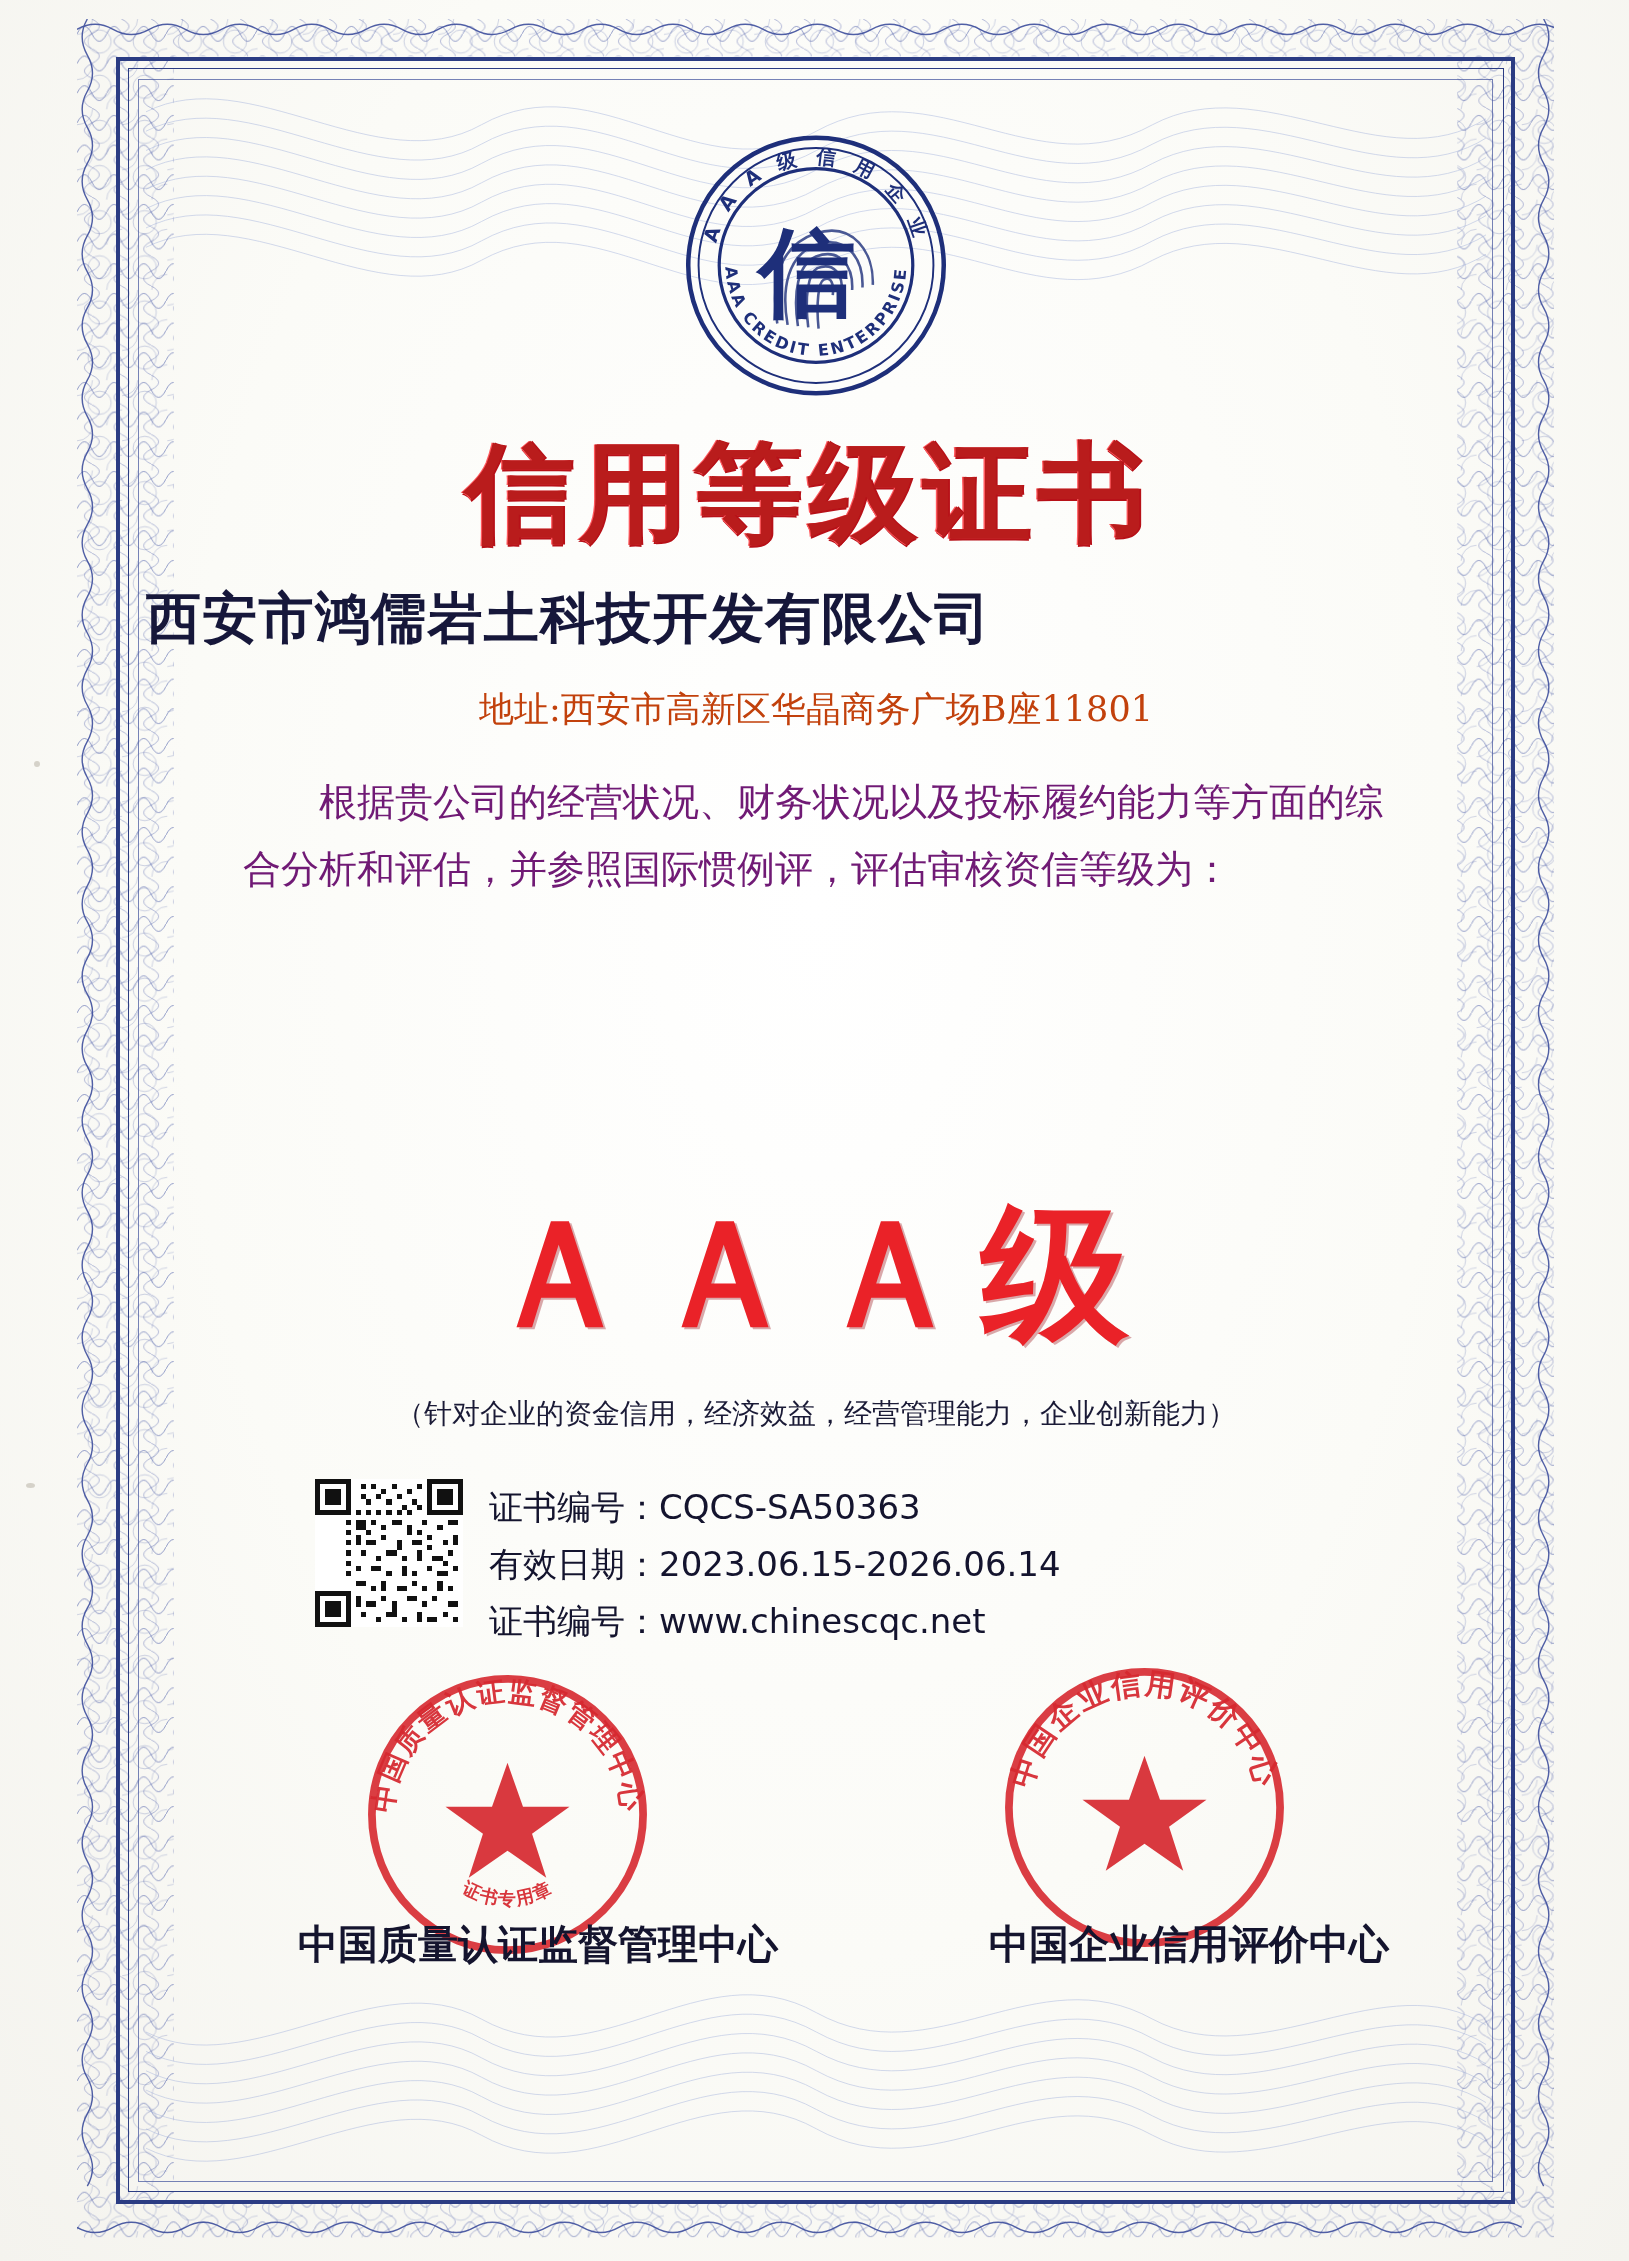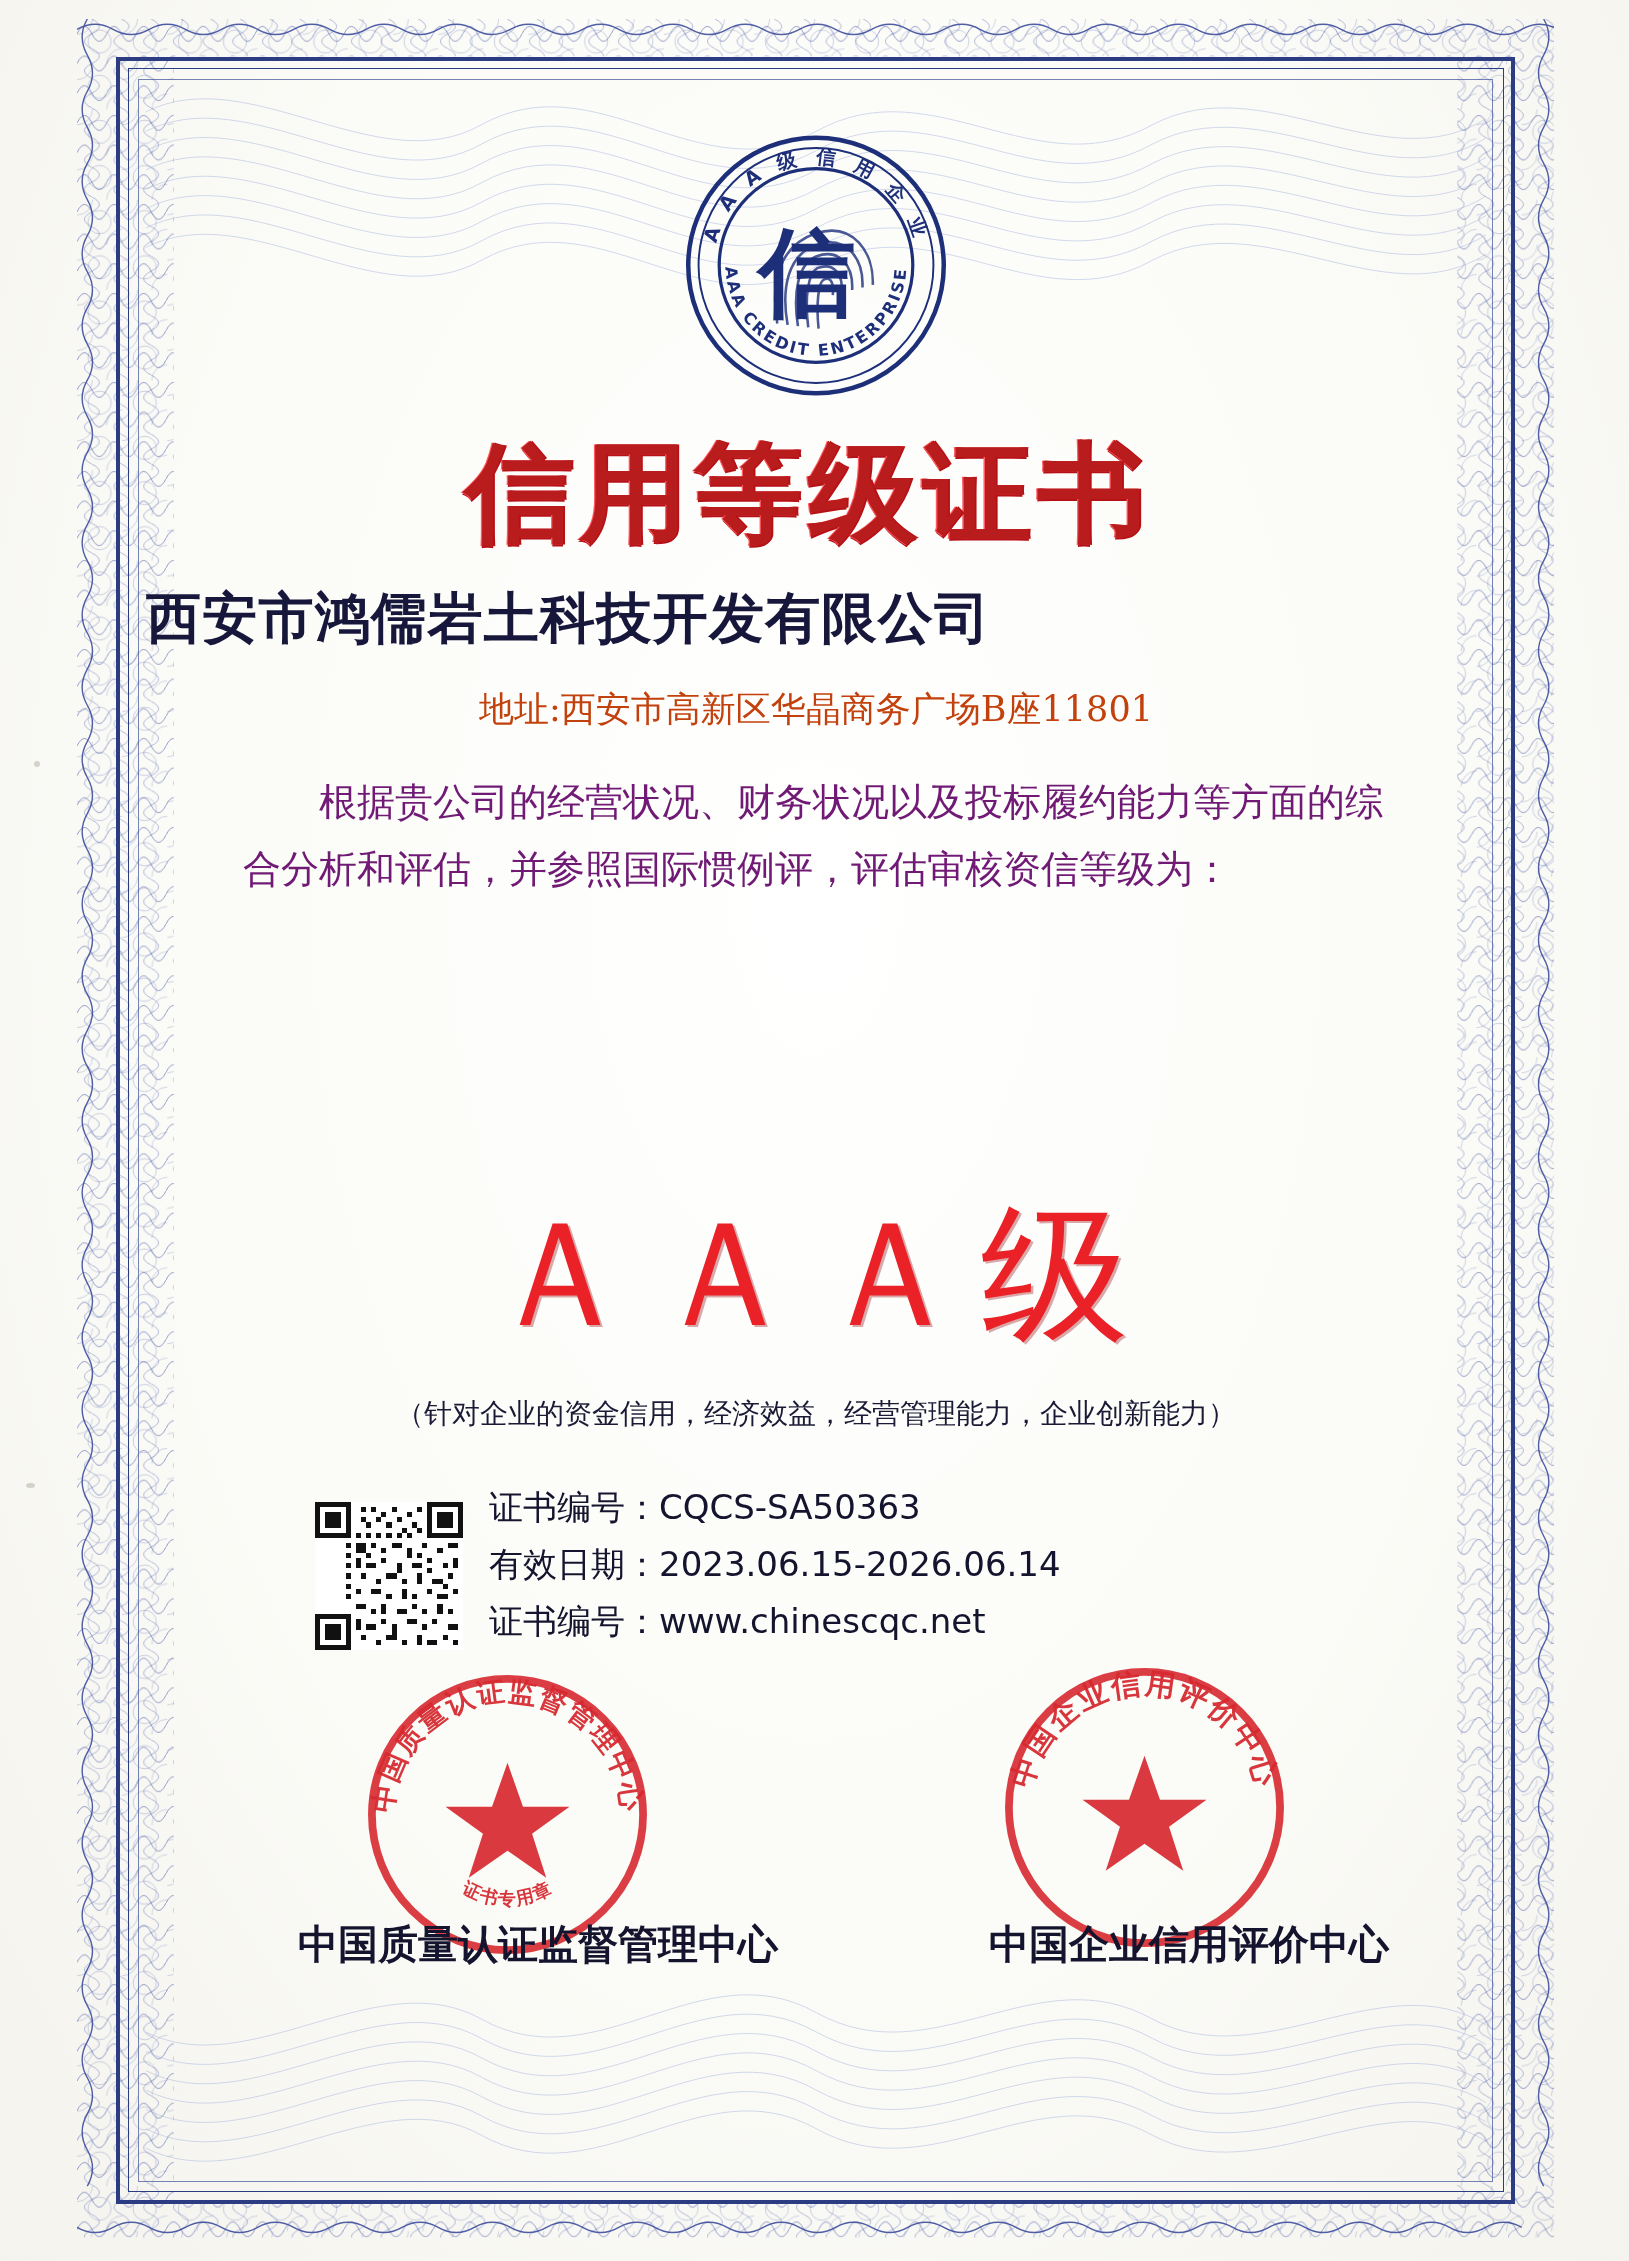--- a/index.html
+++ b/index.html
@@ -161,7 +161,7 @@
     left: 0; right: 0;
     text-align: center;
     font-family: "DejaVu Serif", serif;
-    font-weight: 400;
+    font-weight: 700;
     font-size: 148px;
     color: #ea2228;
     letter-spacing: 17px;

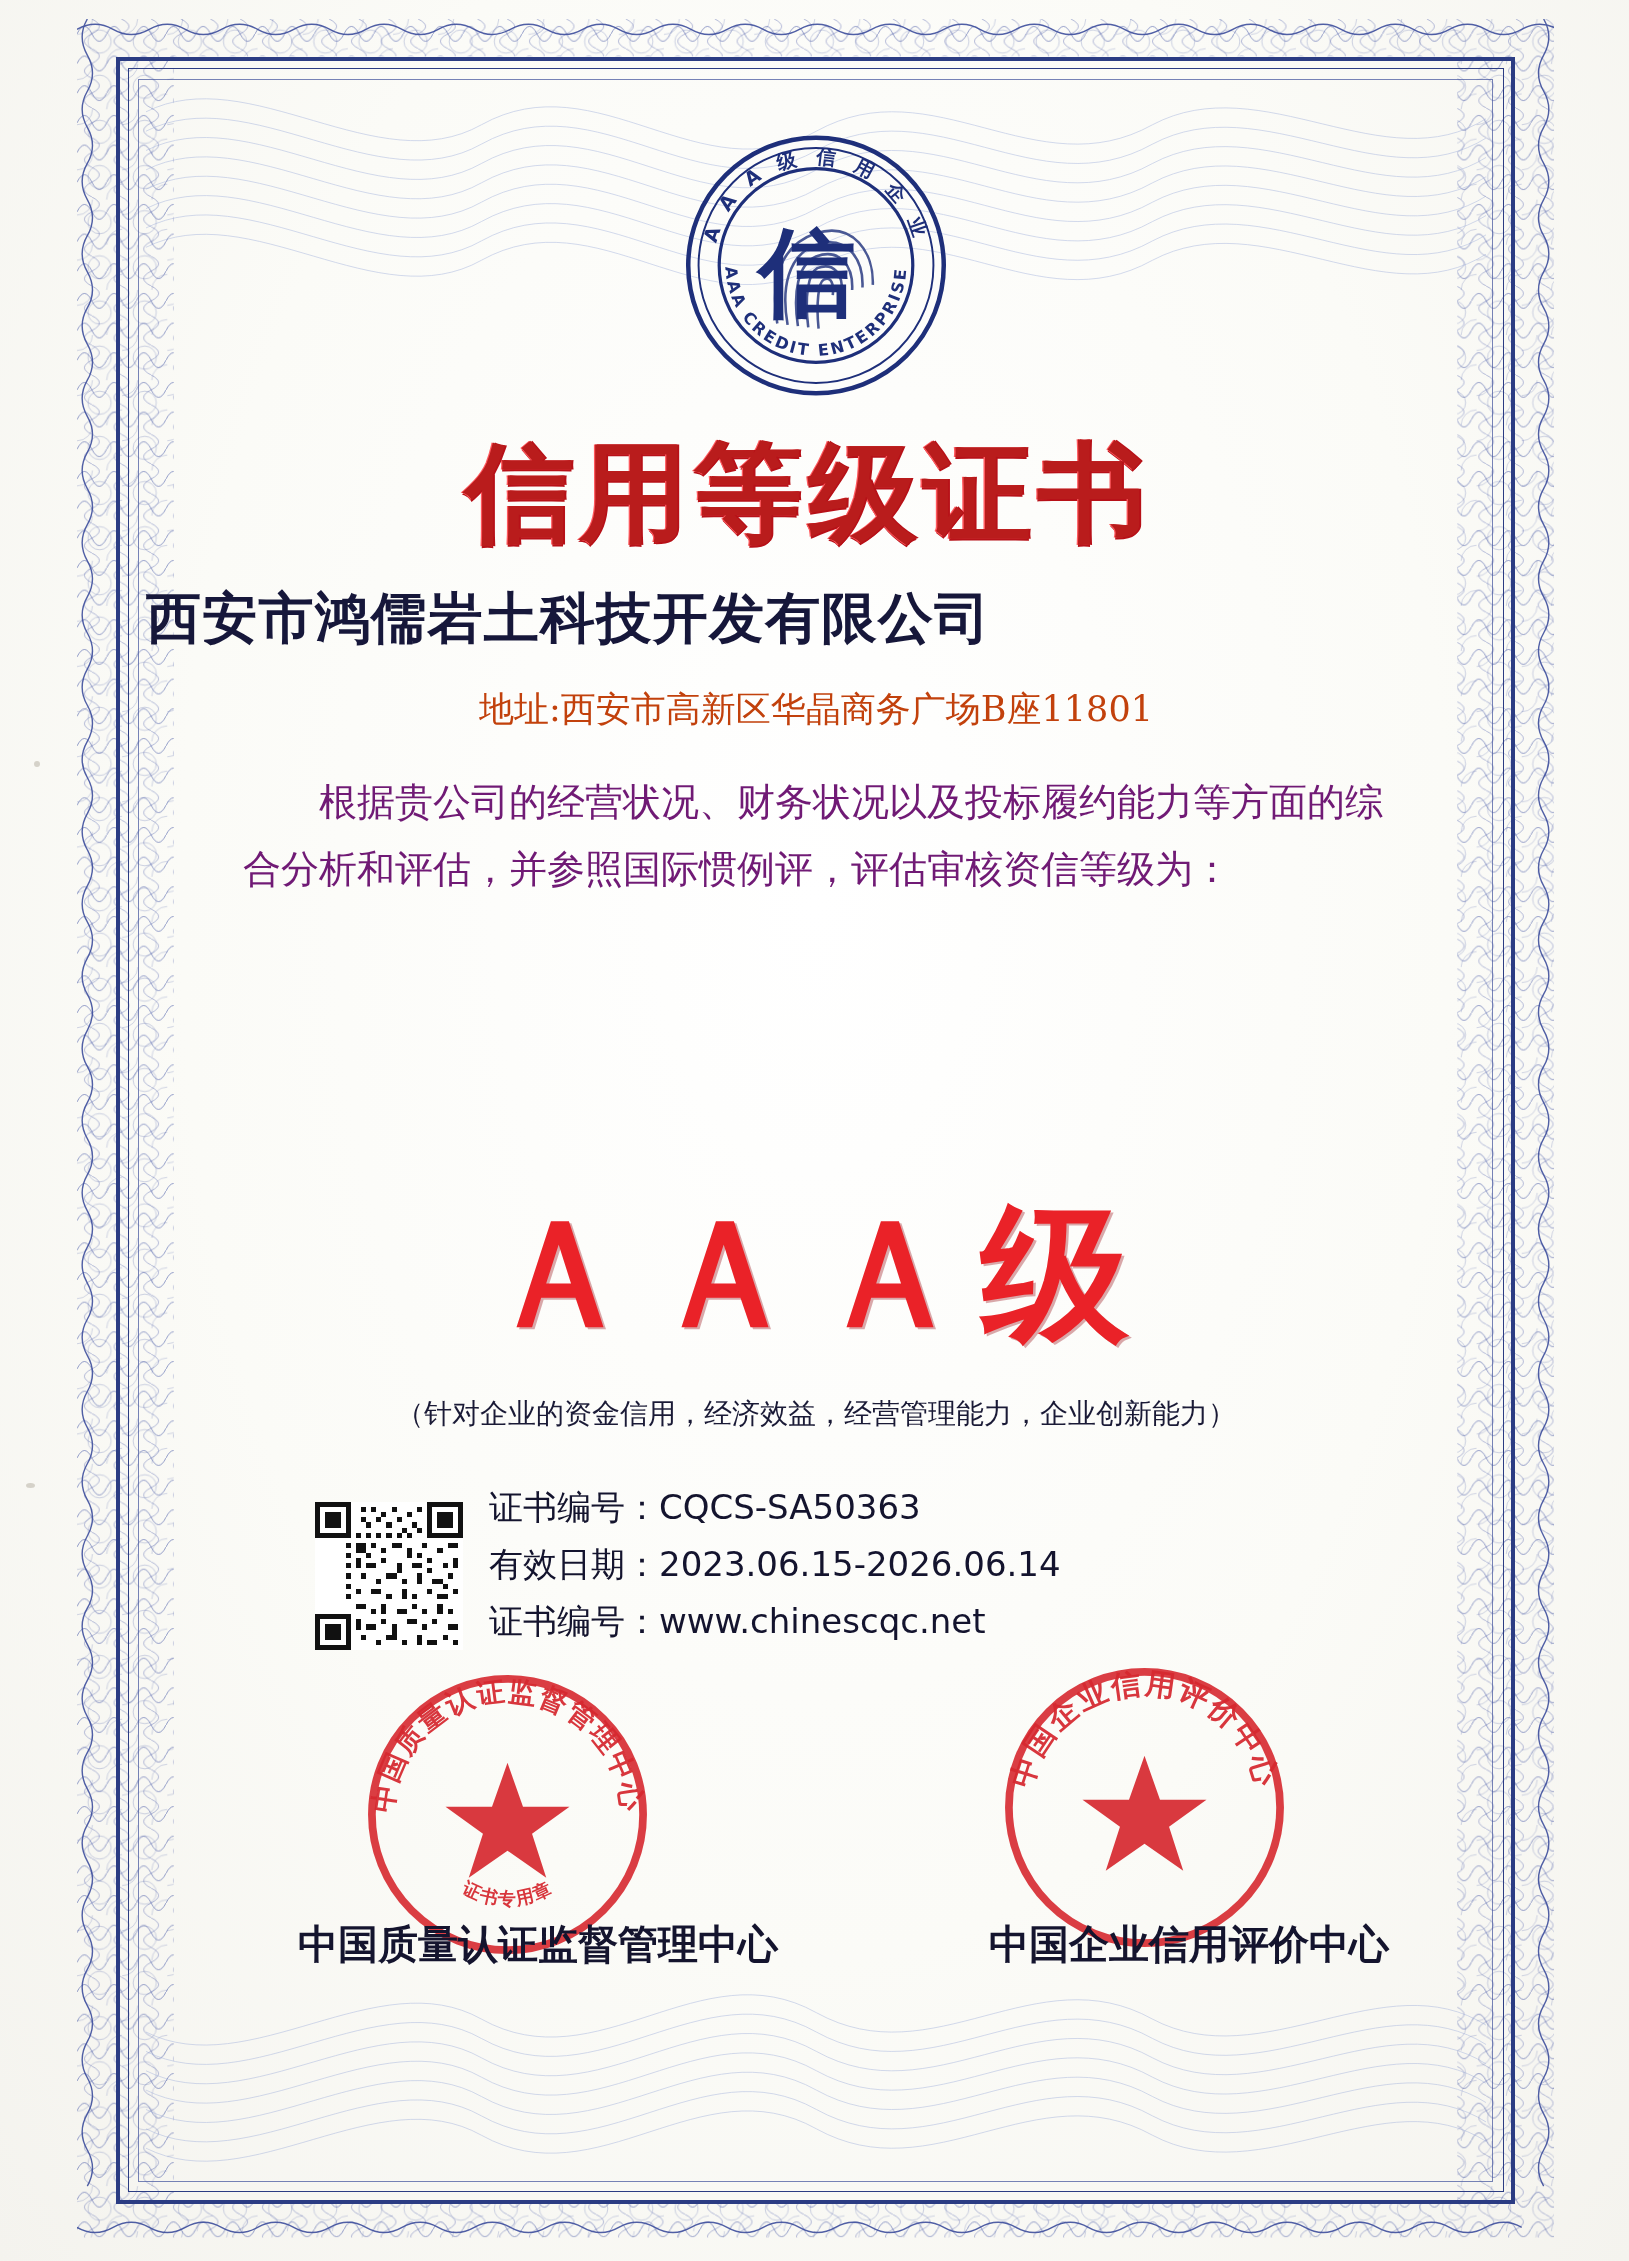--- a/index.html
+++ b/index.html
@@ -186,7 +186,7 @@
     top: 1393px;
     left: 169px;
     display: flex;
-    align-items: flex-end;
+    align-items: flex-start;
     gap: 26px;
   }
   .qr {

